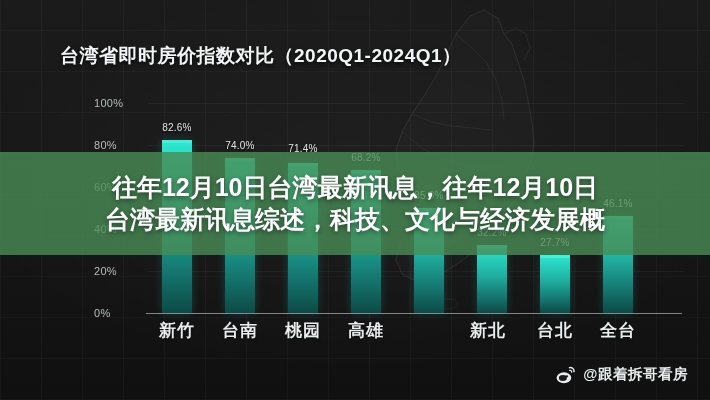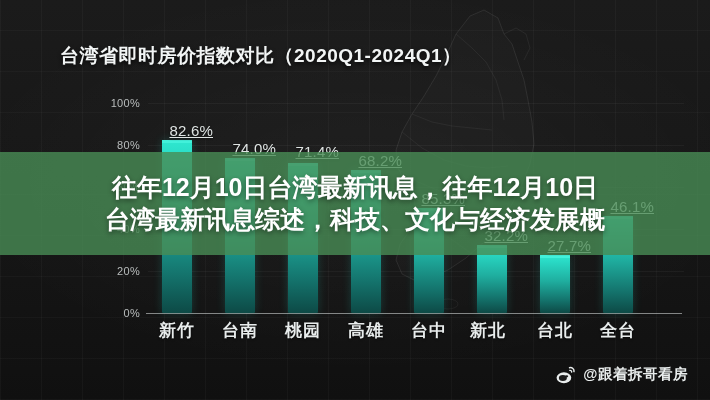--- a/index.html
+++ b/index.html
@@ -36,7 +36,7 @@
   
   .chart{position:absolute;left:0;top:0;width:710px;height:400px;}
   .ylabel{
-    position:absolute;right:0;width:46px;text-align:right;
+    position:absolute;right:0;width:46px;text-align:left;
     color:#b9bdbd;font-size:11px;letter-spacing:.3px;
     transform:translateY(-50%);
   }

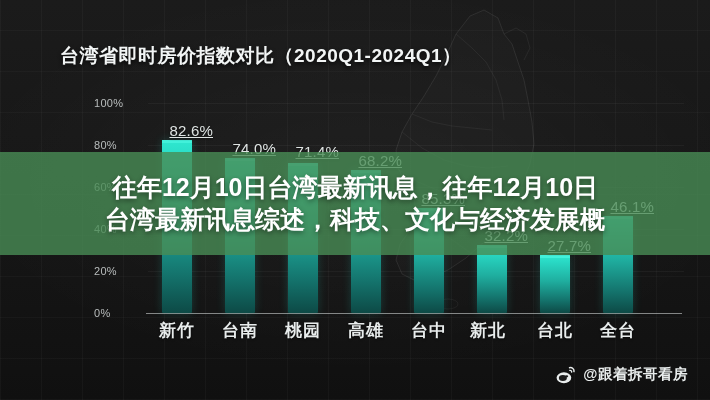--- a/index.html
+++ b/index.html
@@ -60,10 +60,9 @@
     background:#45f2dc;opacity:.9;
   }
   .vlabel{
-    position:absolute;width:72px;text-align:right;
-    color:#dfe4e3;font-size:15px;letter-spacing:.2px;
+    position:absolute;width:72px;text-align:center;
+    color:#dfe4e3;font-size:10px;letter-spacing:.2px;
     text-shadow:0 1px 2px rgba(0,0,0,.6);
-    text-decoration:underline;
   }
   .xlabel{
     position:absolute;top:319px;width:72px;text-align:center;

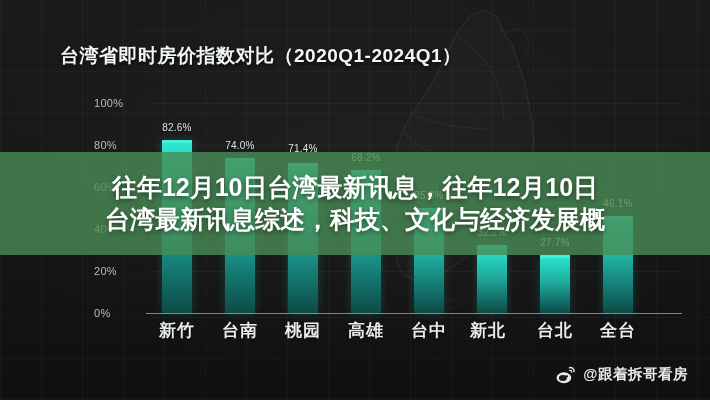--- a/index.html
+++ b/index.html
@@ -178,7 +178,6 @@
       <div class="xlabel" style="left:58px">台南</div>
       <div class="xlabel" style="left:121px">桃园</div>
       <div class="xlabel" style="left:184px">高雄</div>
-      <div class="xlabel" style="left:247px">台中</div>
       <div class="xlabel" style="left:306px">新北</div>
       <div class="xlabel" style="left:373px">台北</div>
       <div class="xlabel" style="left:436px">全台</div>

